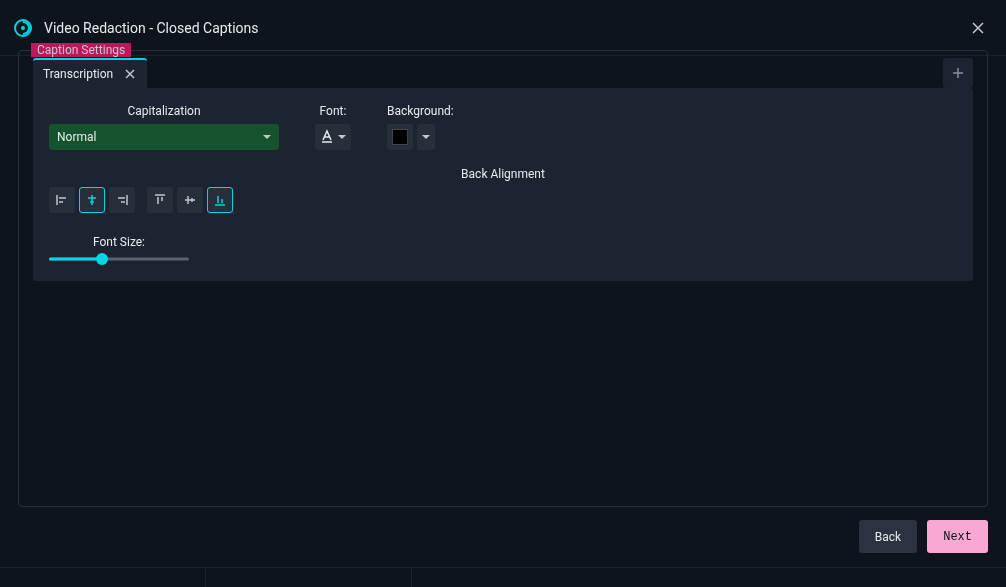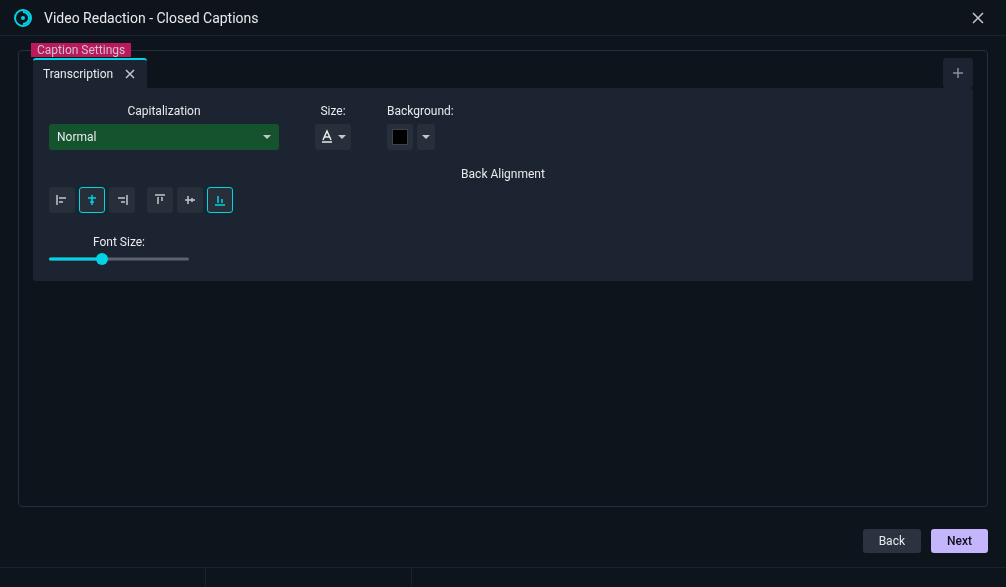--- a/index.html
+++ b/index.html
@@ -14,7 +14,7 @@
     position: relative;
   }
   .titlebar {
-    height: 36px;
+    height: 56px;
     display: flex;
     align-items: center;
     padding: 0 14px;

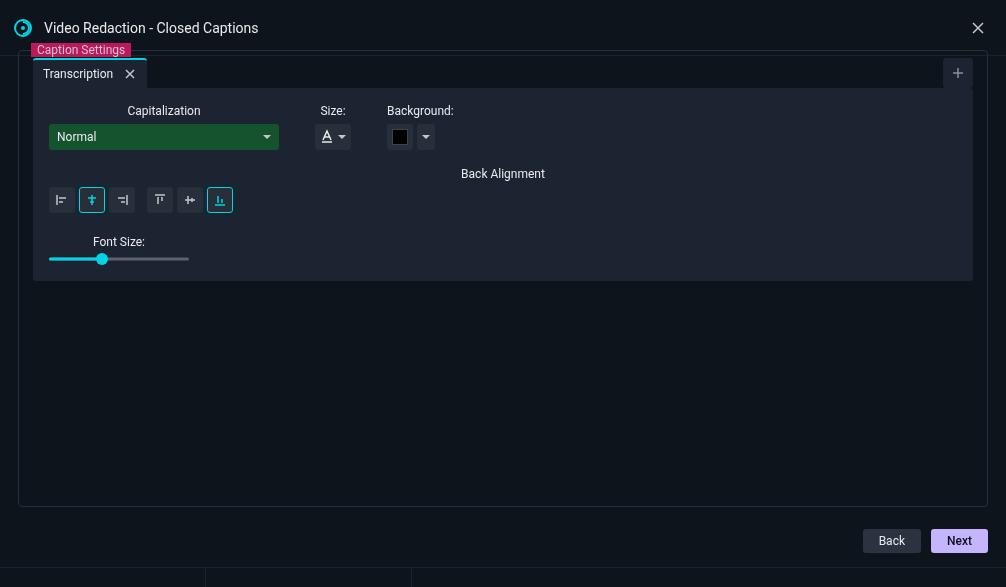--- a/index.html
+++ b/index.html
@@ -289,7 +289,7 @@
       </div>
 
       <div class="field-group">
-        <span class="field-label">Size:</span>
+        <span class="field-label">Font:</span>
         <div class="btn-icon font-btn">
           <span>
             <svg width="14" height="14" viewBox="0 0 14 14">

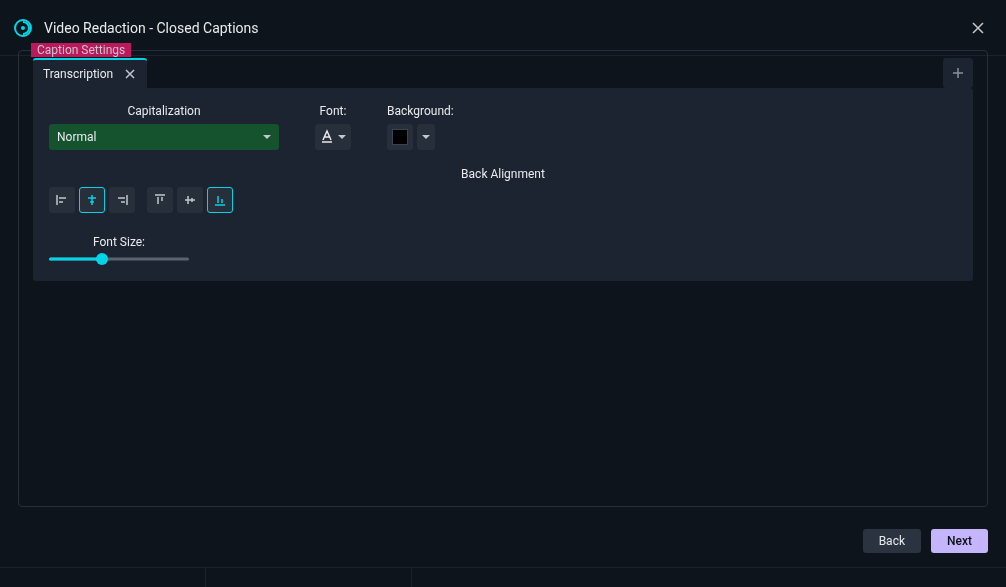--- a/index.html
+++ b/index.html
@@ -207,7 +207,7 @@
     gap: 10px;
   }
   .btn {
-    height: 24px;
+    height: 33px;
     padding: 0 16px;
     border-radius: 3px;
     display: flex; align-items: center; justify-content: center;

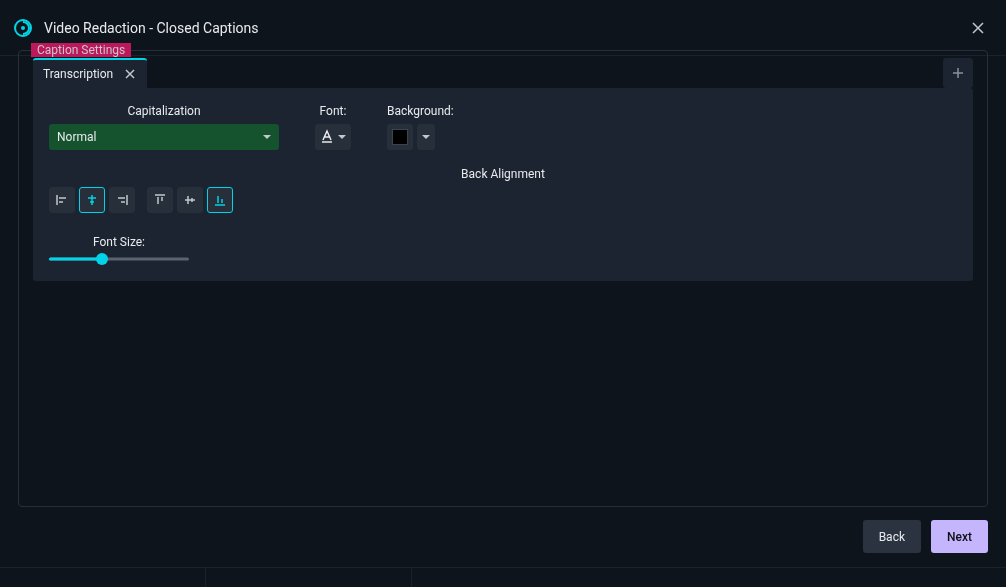--- a/index.html
+++ b/index.html
@@ -219,9 +219,10 @@
     color: #e8eaed;
   }
   .btn-primary {
-    background: #c4b5fd;
+    background: #f9a8d4;
     color: #0b1016;
     font-weight: 500;
+    font-family: Liberation Mono, monospace;
   }
 
   .statusbar {

